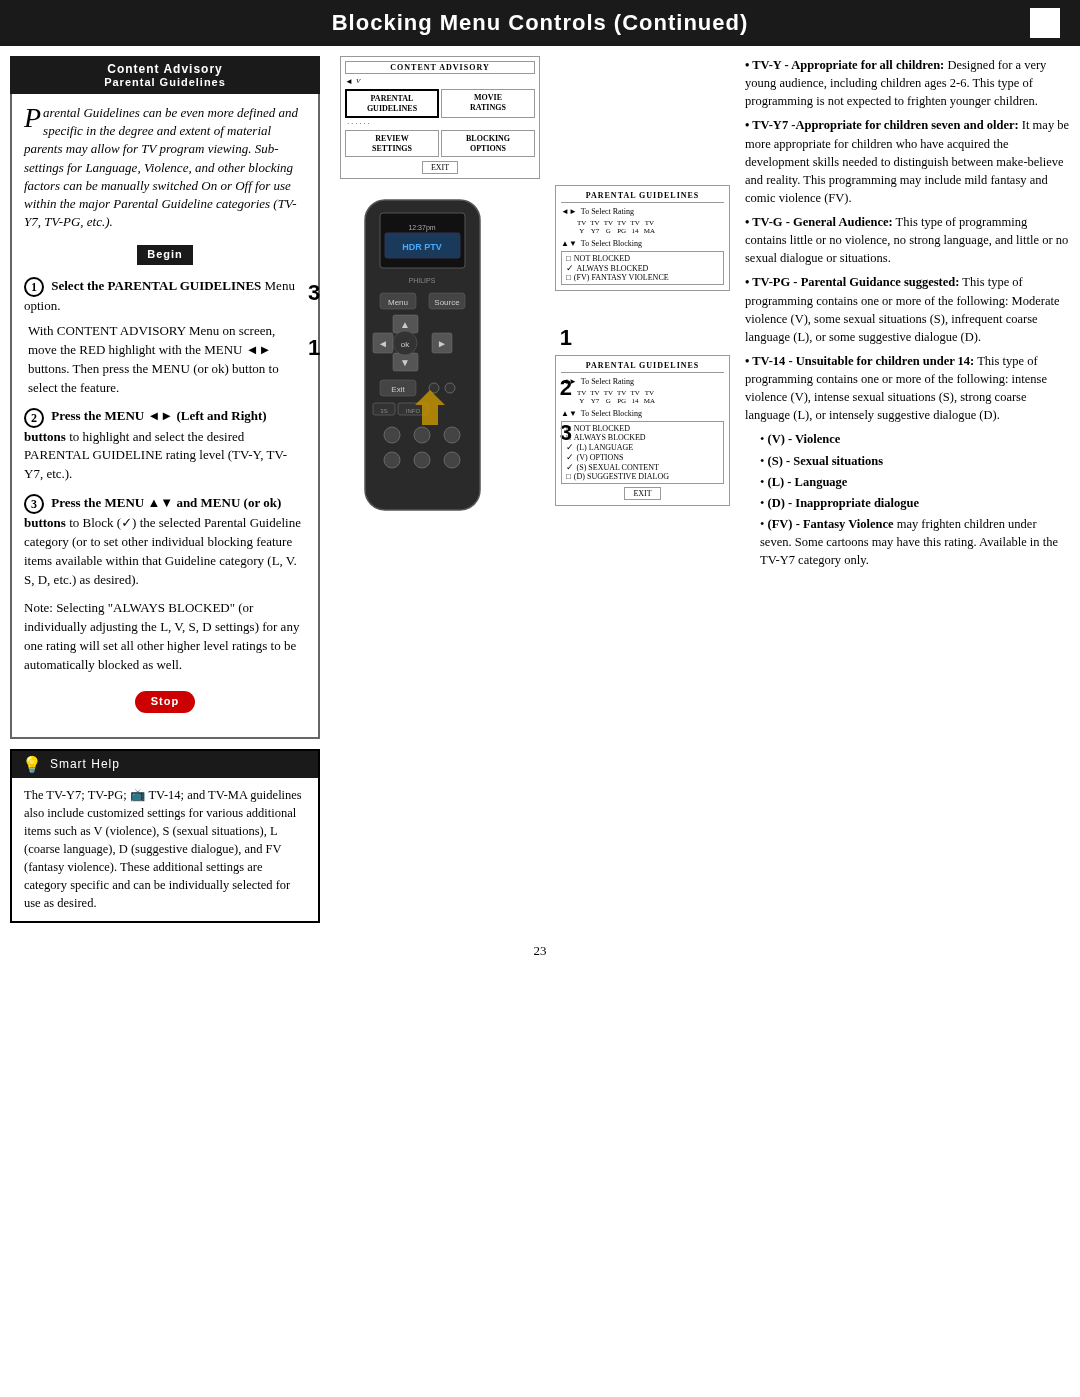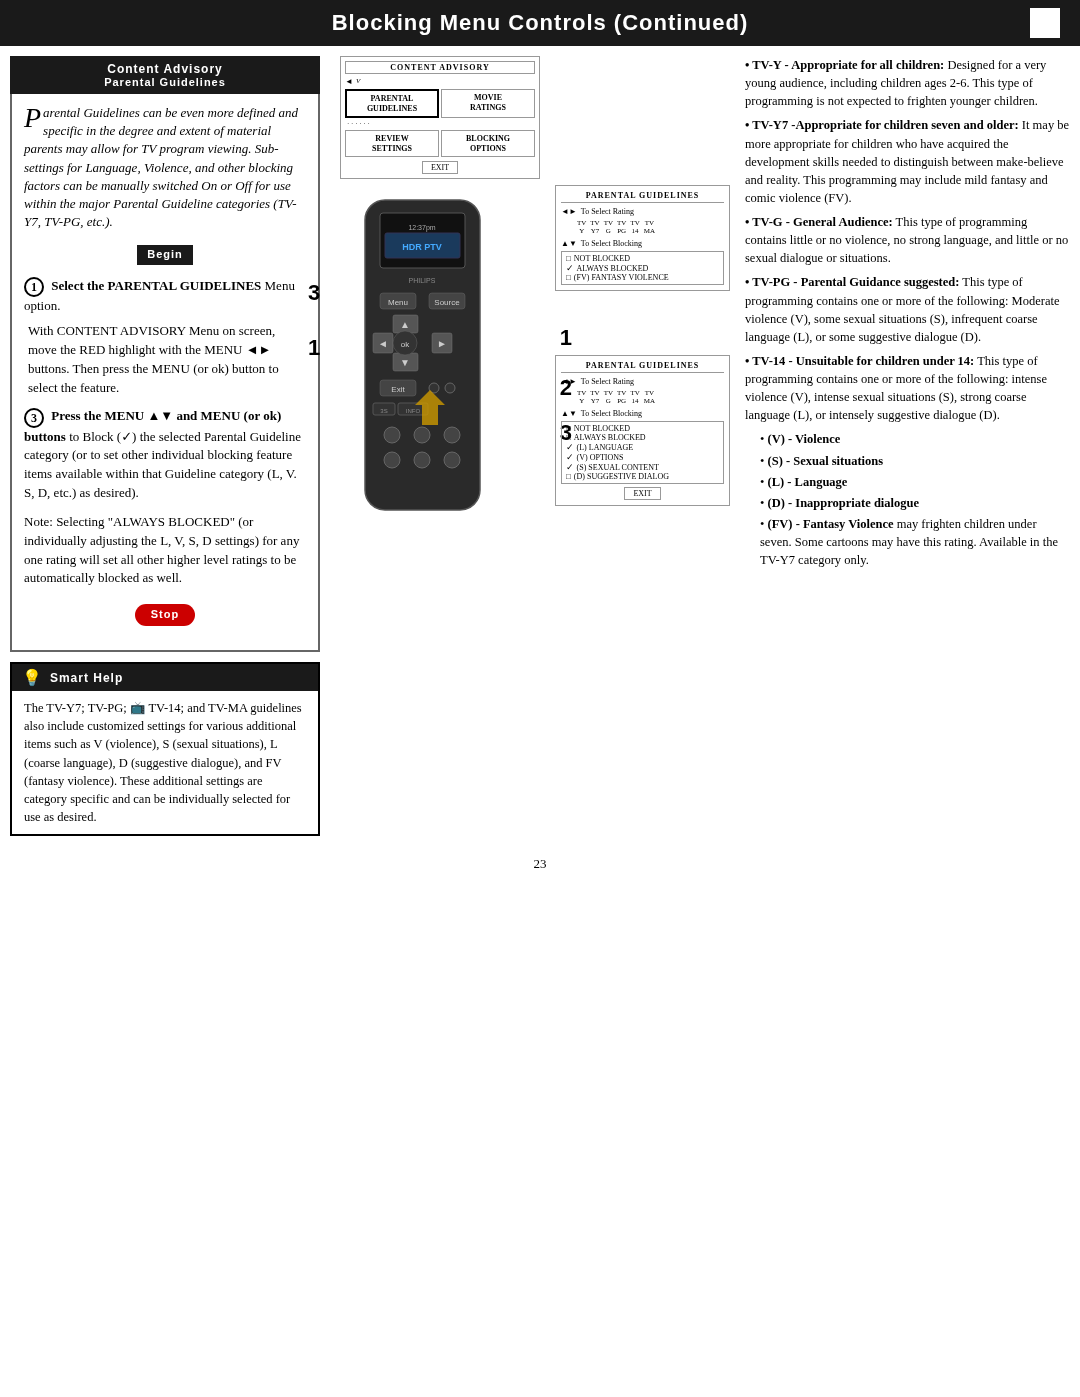--- a/index.html
+++ b/index.html
@@ -324,6 +324,13 @@
         </p>
       </div>
 
+      <div class="step">
+        <div>
+          <span class="step-number">2</span>
+          <span class="step-title">Press the MENU ◄► (Left and Right) buttons</span>
+          <span> to highlight and select the desired PARENTAL GUIDELINE rating level (TV-Y, TV-Y7, etc.).</span>
+        </div>
+      </div>
 
       <div class="step">
         <div>

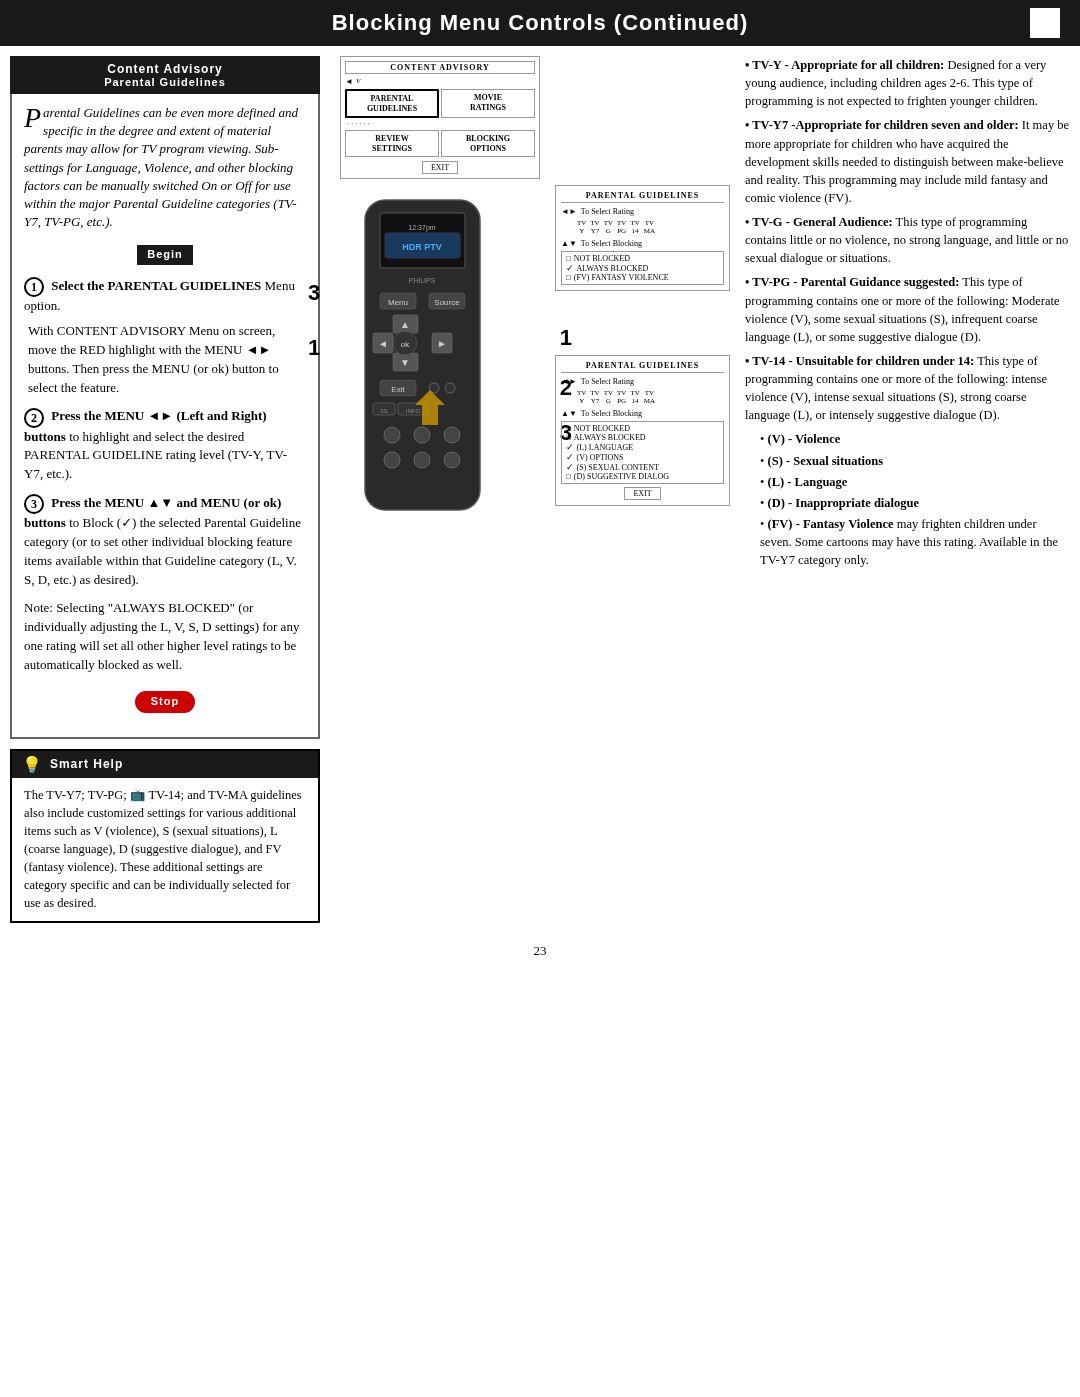--- a/index.html
+++ b/index.html
@@ -152,7 +152,7 @@
     .smart-help-title {
       font-family: Arial, sans-serif;
       font-size: 12px;
-      font-weight: bold;
+      font-weight: normal;
       letter-spacing: 1px;
     }
     .smart-help-content {

